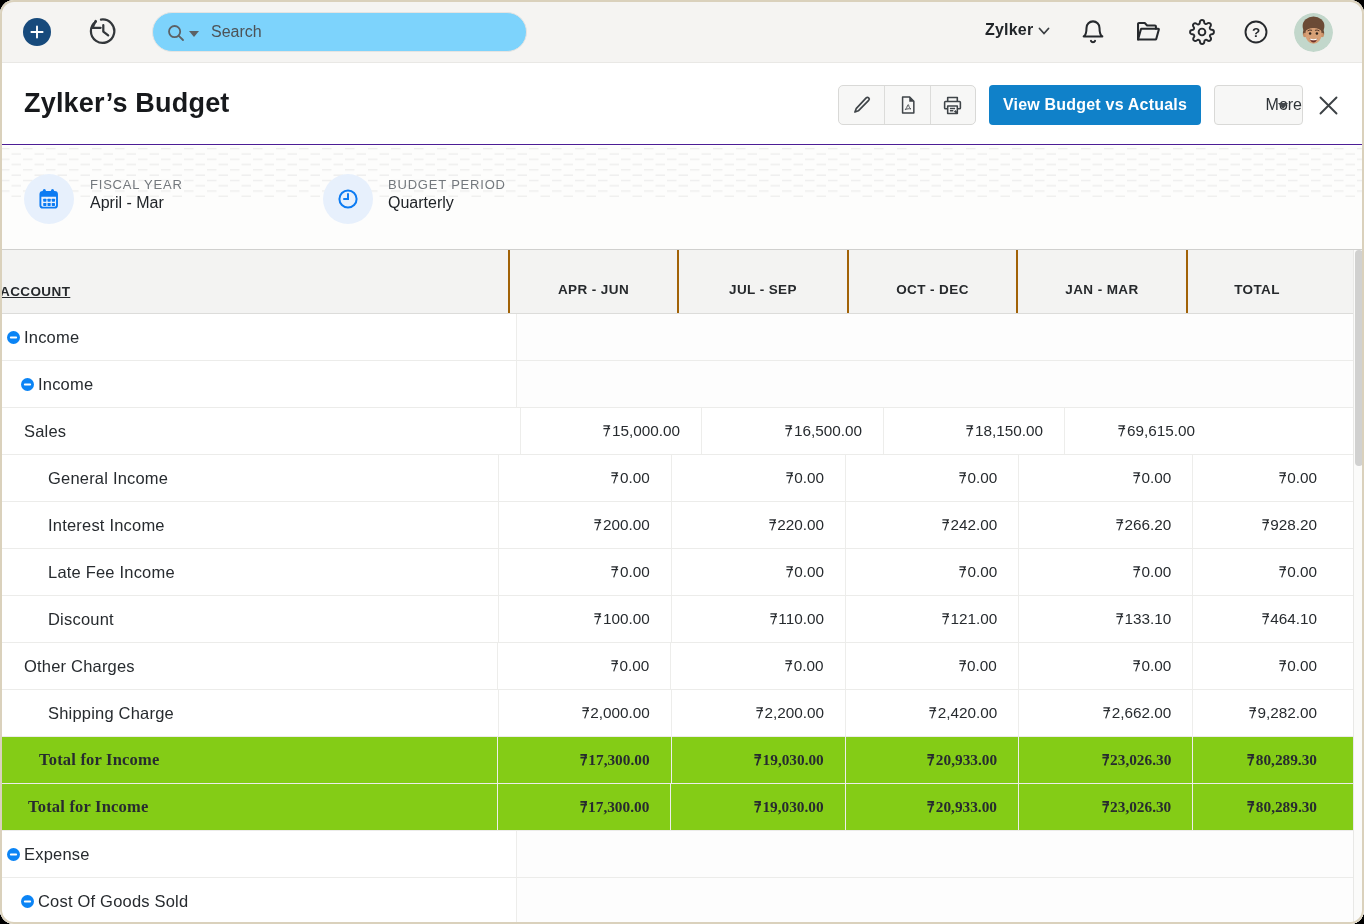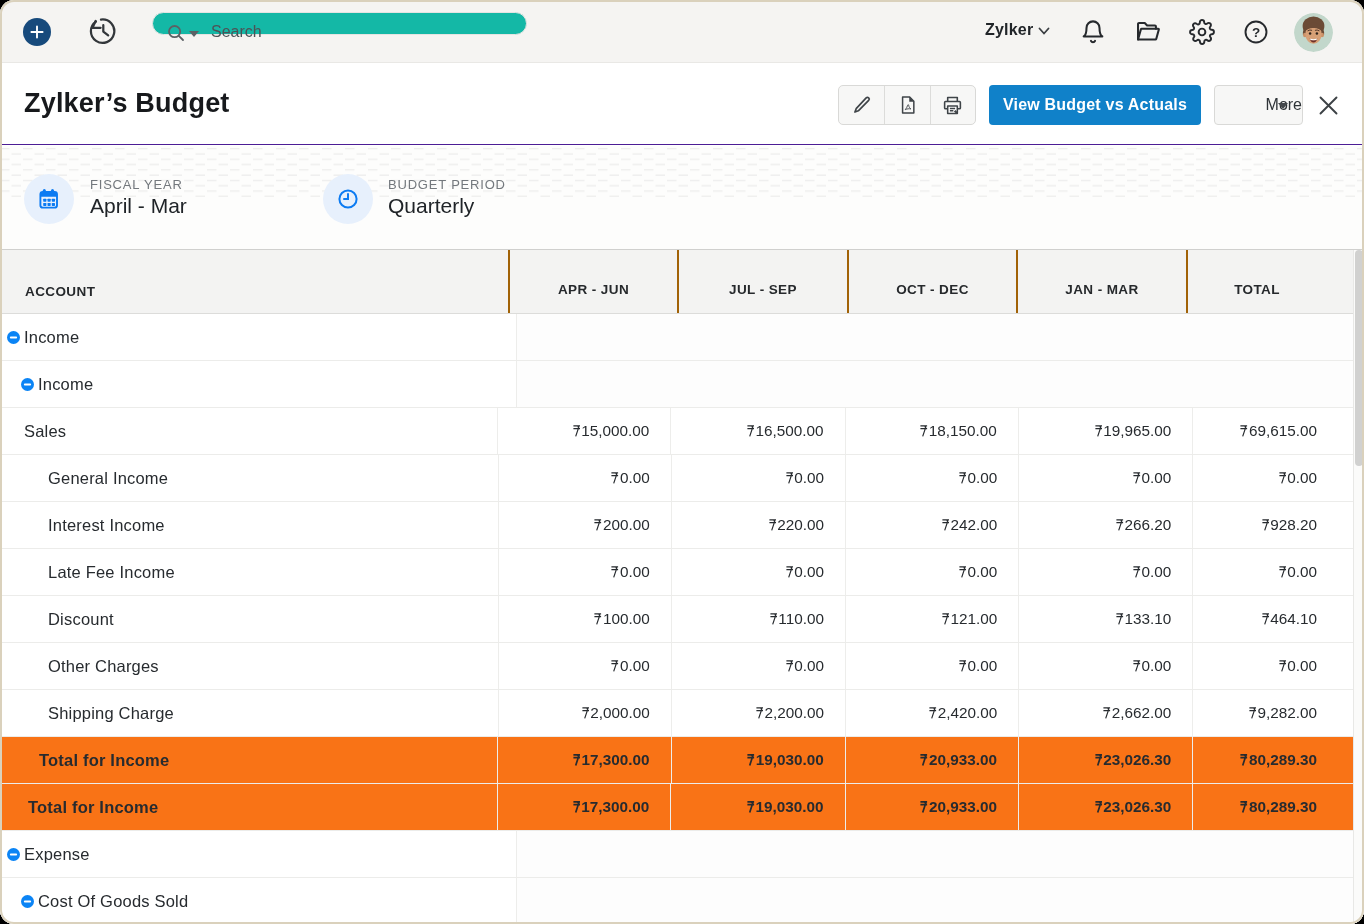--- a/index.html
+++ b/index.html
@@ -11,7 +11,7 @@
 #plusbtn { position:absolute; left:23px; top:18px; width:28px; height:28px; border-radius:50%; background:#174a7c; }
 #plusbtn svg { position:absolute; left:6px; top:6px; }
 #histicon { position:absolute; left:89px; top:17px; }
-#searchbox { position:absolute; left:152px; top:12px; width:375px; height:23px; background:#14b8a6; border:1px solid #e5e4e2; border-radius:20px;text-decoration:underline; }
+#searchbox { position:absolute; left:152px; top:12px; width:375px; height:40px; background:#7dd3fc; border:1px solid #e5e4e2; border-radius:20px;text-decoration:underline; }
 #searchbox svg.mag { position:absolute; left:14px; top:11px; }
 #searchbox .car { position:absolute; left:36px; top:18px; width:0; height:0; border-left:5px solid transparent; border-right:5px solid transparent; border-top:6px solid #5c6165; }
 #searchbox .stext { position:absolute; left:58px; top:10px; font-size:16px; color:#4d5256; }

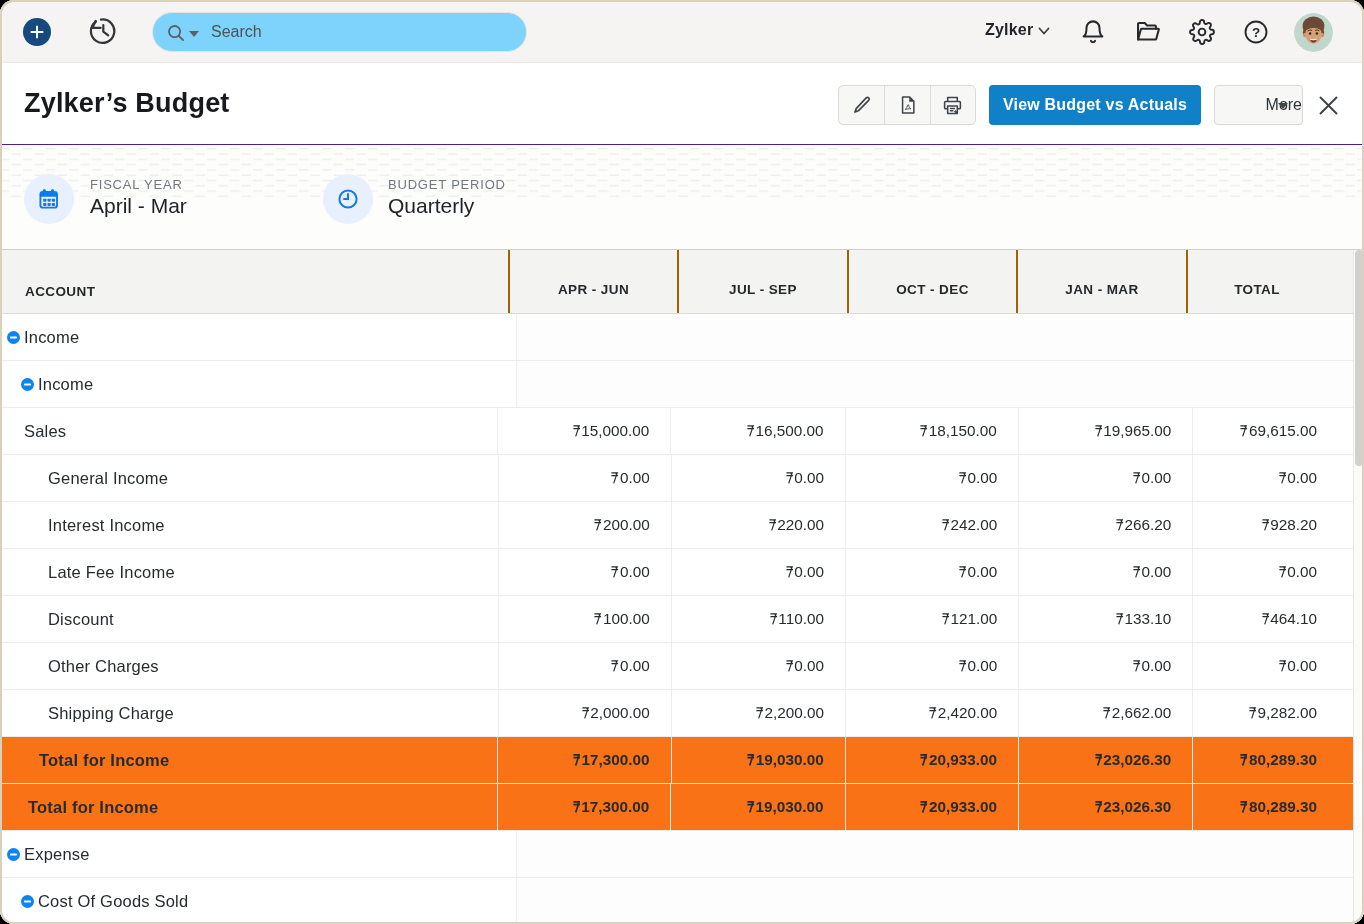--- a/index.html
+++ b/index.html
@@ -37,7 +37,7 @@
 .bcirc { position:absolute; width:50px; height:50px; border-radius:50%; background:#e7f0fc; top:28px; }
 .bcirc svg { position:absolute; left:14px; top:14px; }
 .blab { position:absolute; top:31px; font-size:13px; color:#73787d; letter-spacing:0.8px; }
-.bval { position:absolute; top:48px; font-size:21px; color:#202428; }
+.bval { position:absolute; top:48px; font-size:16px; color:#202428; }
 
 
 #table { position:absolute; left:0; top:249px; width:1364px; bottom:0; border-top:1px solid #d0d0ce; background:#fff; }

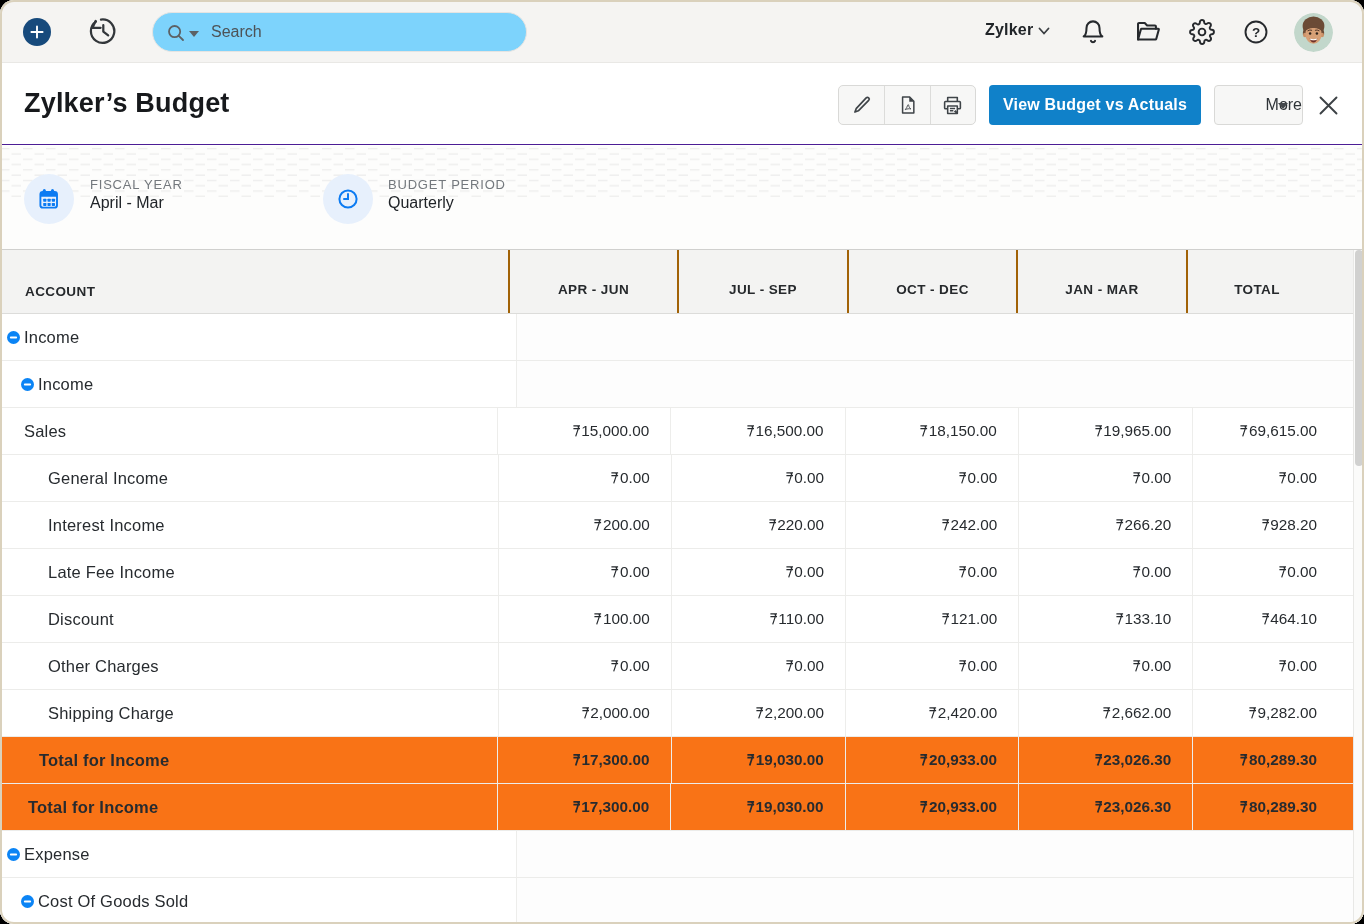--- a/index.html
+++ b/index.html
@@ -44,7 +44,7 @@
 #thead { display:flex; height:64px; background:#f3f3f2;
   border-bottom:1px solid #dcdcda; font-size:13.5px; font-weight:700; color:#26292c; letter-spacing:0.4px; }
 #thead .hc { border-left:2px solid #a16207; display:flex; align-items:center; justify-content:center; padding-top:15px; }
-#thead .hc.account { border-left:none; justify-content:flex-start; padding-left:25px; padding-top:20px; }
+#thead .hc.account { border-left:none; justify-content:flex-start; padding-top:20px;text-decoration:underline; }
 .tr { display:flex; height:47px; border-bottom:1px solid #ececea; font-size:15.3px; color:#272b2f; background:#fff;gap:12px; }
 .tr .ac { width:508px; display:flex; align-items:center; font-size:16.5px; letter-spacing:0.2px; }
 .tr .td { width:169px; border-left:1px solid #ededeb; text-align:right; line-height:46px; padding-right:9px; }

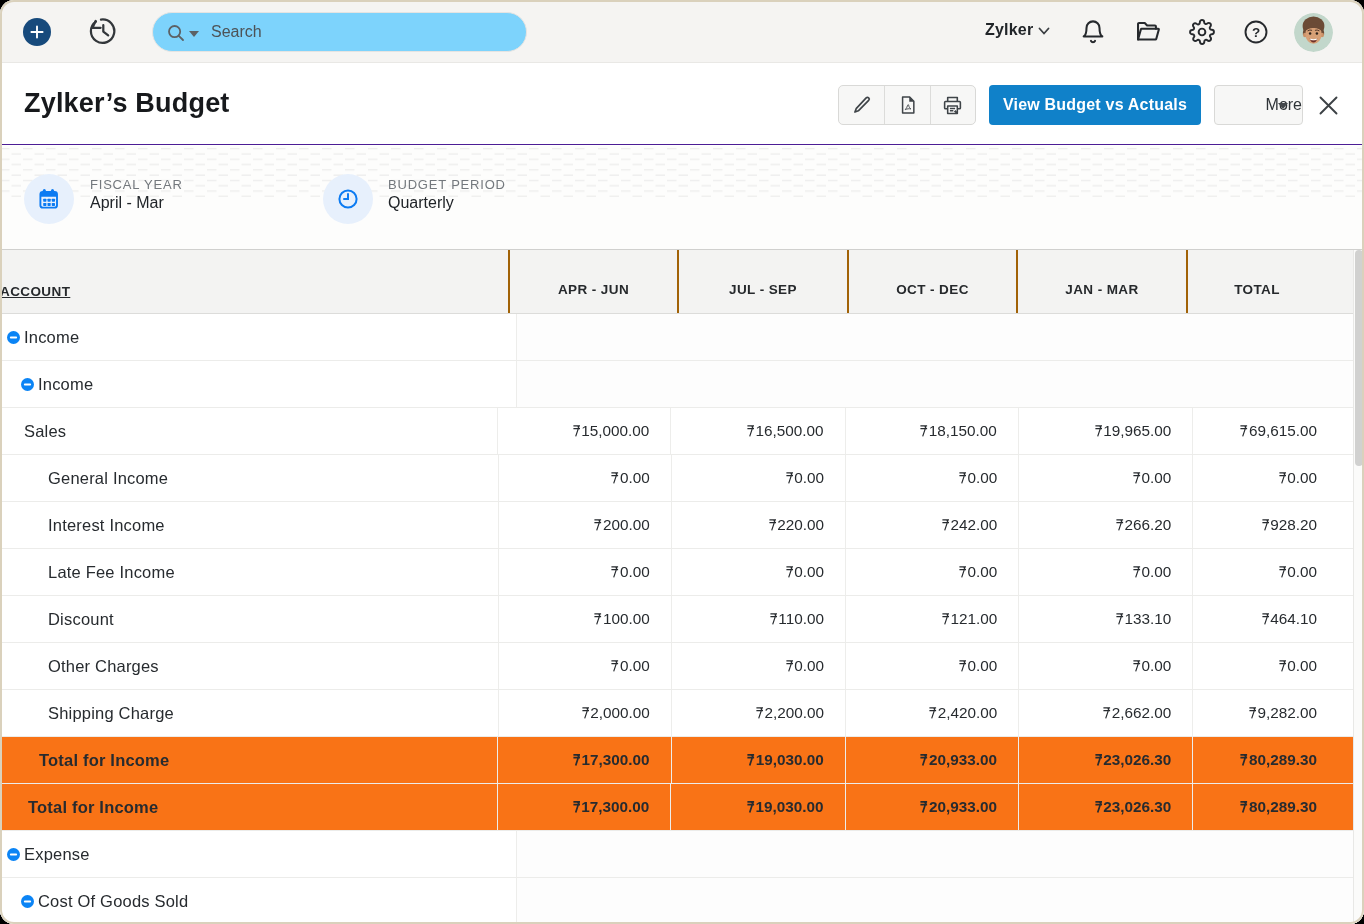--- a/index.html
+++ b/index.html
@@ -242,9 +242,6 @@
         <div class="td"><svg class="ru" viewBox="0 0 7.5 12">
             <path d="M0.4 0.9 H7.1 M0.4 3.6 H7.1 M3.6 0.9 C6.5 1.0 6.5 3.5 3.7 3.6 M5.3 3.6 L2.7 11.4"></path>
           </svg>18,150.00</div>
-        <div class="td"><svg class="ru" viewBox="0 0 7.5 12">
-            <path d="M0.4 0.9 H7.1 M0.4 3.6 H7.1 M3.6 0.9 C6.5 1.0 6.5 3.5 3.7 3.6 M5.3 3.6 L2.7 11.4"></path>
-          </svg>19,965.00</div>
         <div class="td last"><svg class="ru" viewBox="0 0 7.5 12">
             <path d="M0.4 0.9 H7.1 M0.4 3.6 H7.1 M3.6 0.9 C6.5 1.0 6.5 3.5 3.7 3.6 M5.3 3.6 L2.7 11.4"></path>
           </svg>69,615.00</div>

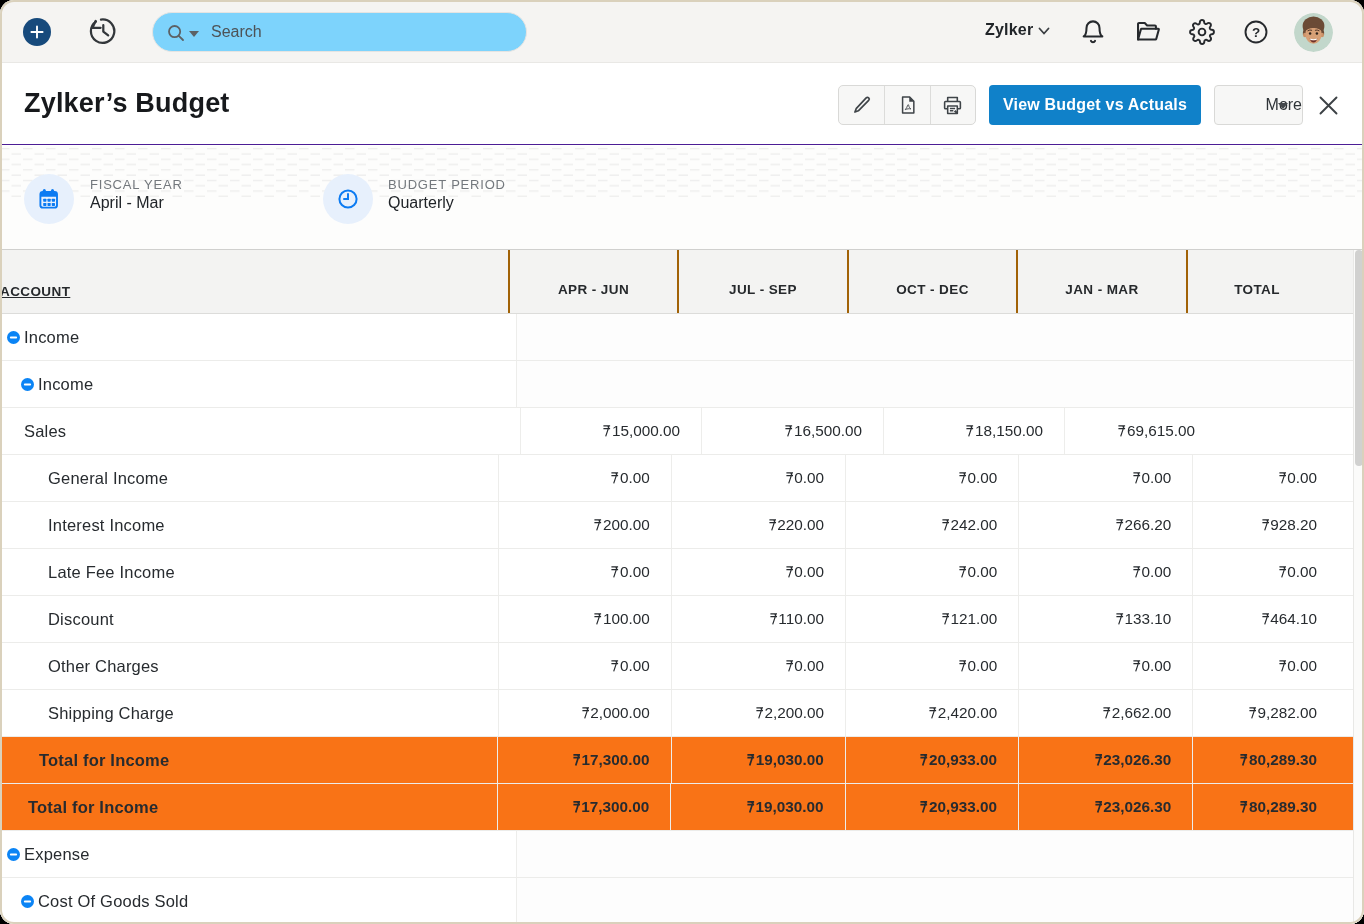--- a/index.html
+++ b/index.html
@@ -319,7 +319,7 @@
           </svg>464.10</div>
       </div>
 <div class="tr">
-        <div class="ac" style="padding-left:48px">Other Charges</div>
+        <div class="ac" style="padding-left:24px">Other Charges</div>
         <div class="td"><svg class="ru" viewBox="0 0 7.5 12">
             <path d="M0.4 0.9 H7.1 M0.4 3.6 H7.1 M3.6 0.9 C6.5 1.0 6.5 3.5 3.7 3.6 M5.3 3.6 L2.7 11.4"></path>
           </svg>0.00</div>

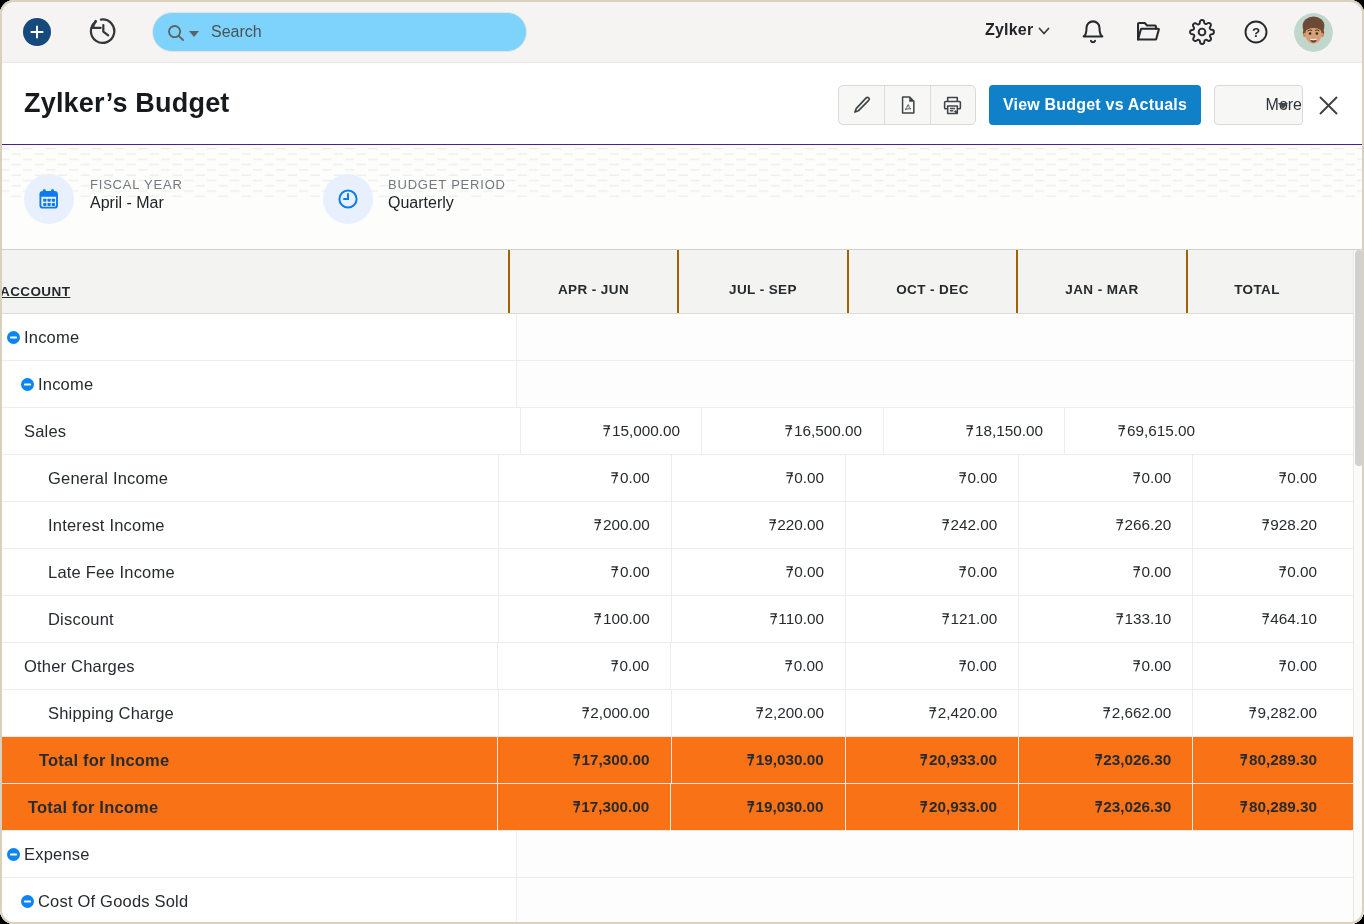--- a/index.html
+++ b/index.html
@@ -51,7 +51,7 @@
 .tr .td:nth-child(3), .tr .td:nth-child(5) { width:170px; }
 .tr .td.last { width:178px; padding-right:47px; }
 .tr .emptyarea { width:856px; border-left:1px solid #ededeb; background:#fdfdfd; }
-.tr.tot { background:#f97316; font-weight:700; }
+.tr.tot { background:#84cc16; font-weight:700;font-family:Liberation Serif, serif; }
 .i0 { padding-left:7px; display:flex; align-items:center; }
 .i1 { padding-left:21px; display:flex; align-items:center; }
 .gl { margin-left:4px; }

